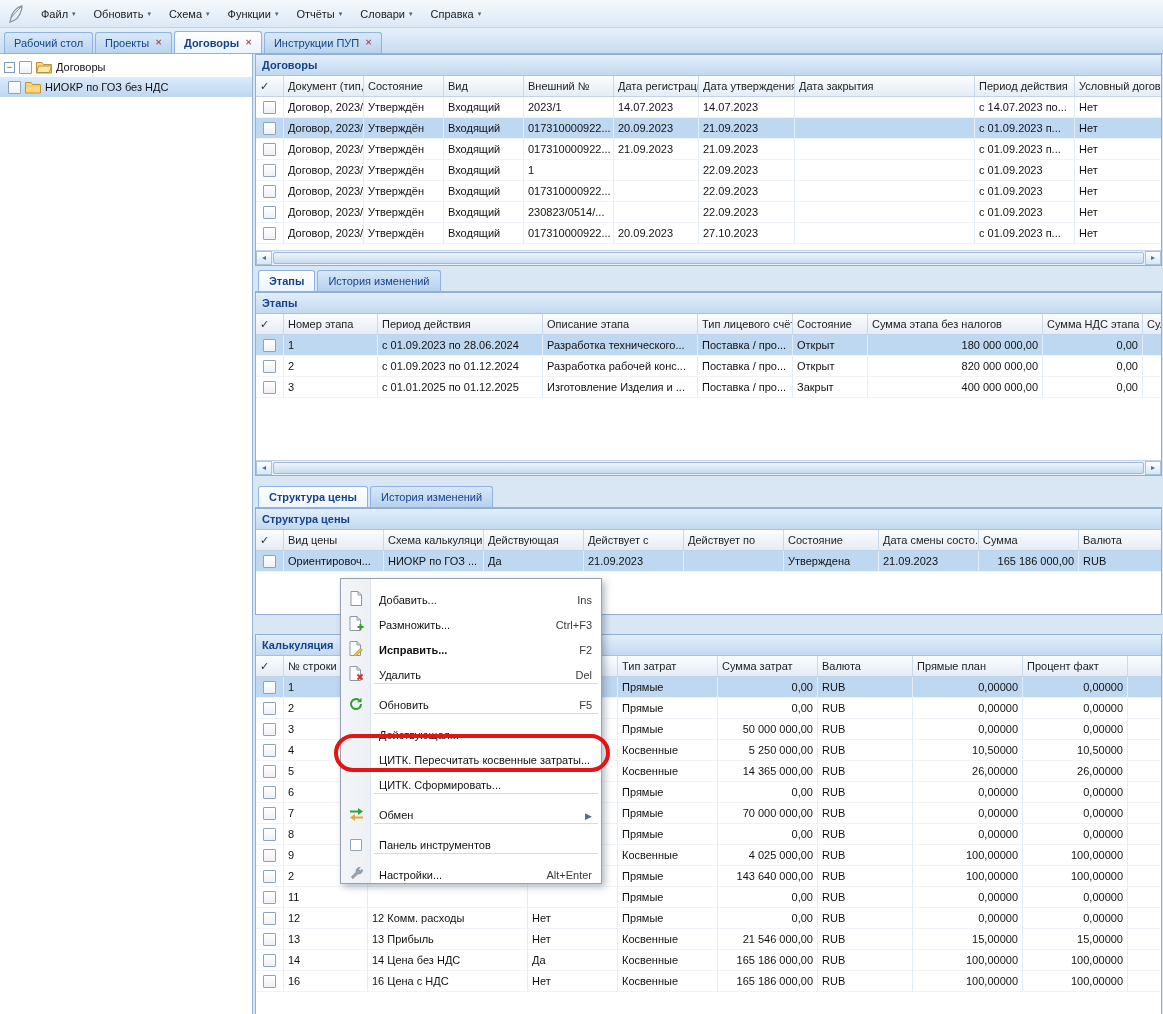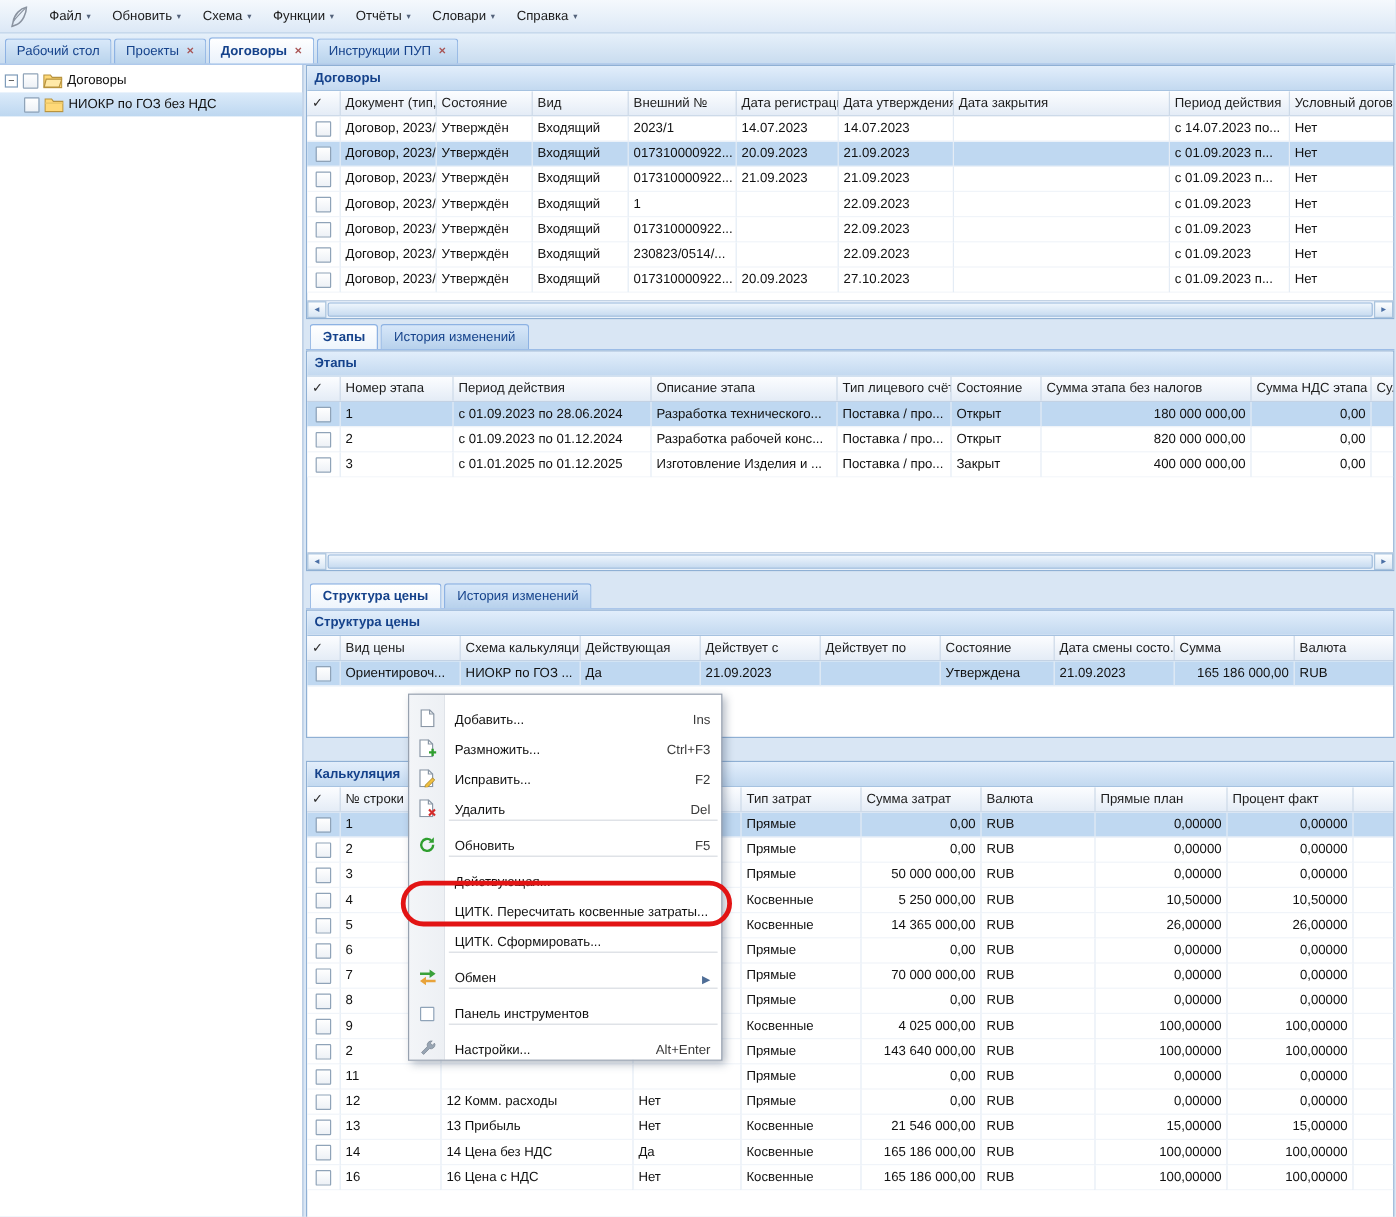--- a/index.html
+++ b/index.html
@@ -26,7 +26,7 @@
   .tree{padding-top:3px}
   .tree-row{height:20px;display:flex;align-items:center;padding-left:4px;white-space:nowrap}
   .tree-row.sel{background:linear-gradient(#dcebfa,#bdd7f0)}
-  .tree-row.child{padding-left:20px}
+  .tree-row.child{padding-left:8px}
   .expander{width:11px;height:11px;border:1px solid #7f9cba;background:#fff;font-size:9px;line-height:8px;text-align:center;color:#333;margin-right:4px;flex-shrink:0}
   .checkbox{width:13px;height:13px;border:1px solid #8fa3b8;background:linear-gradient(#ffffff,#edf1f6);border-radius:1px;flex-shrink:0;display:inline-block}
   .tree-row .checkbox{margin-right:4px}

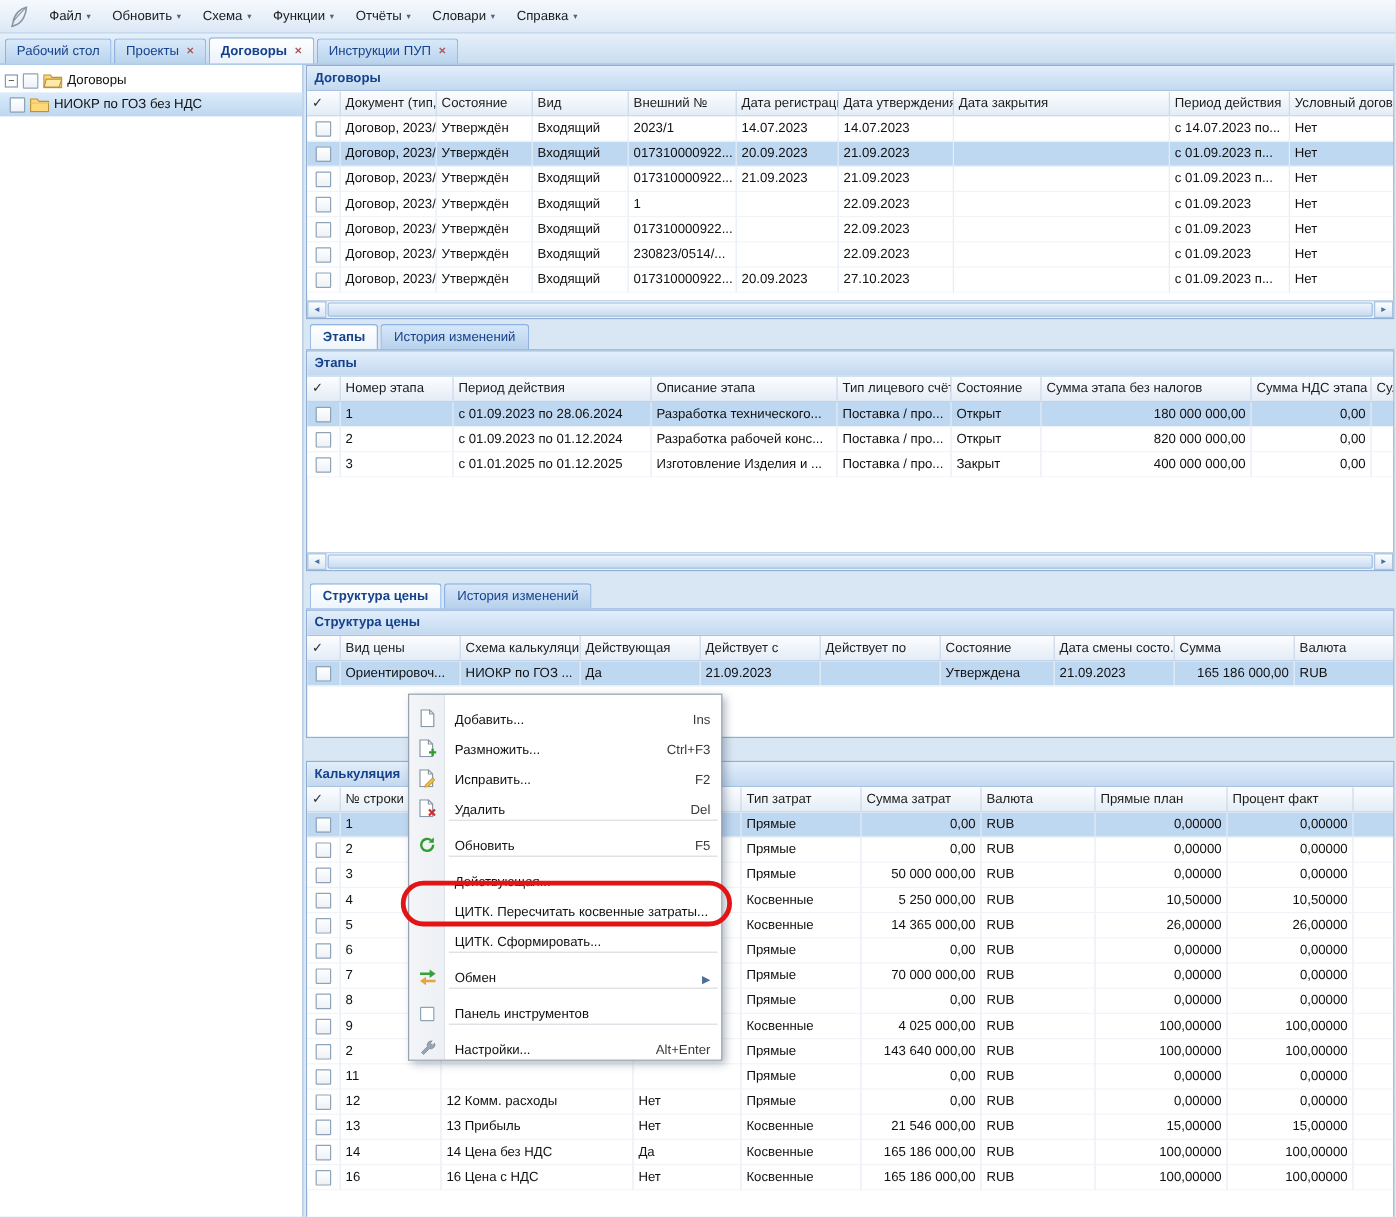--- a/index.html
+++ b/index.html
@@ -76,7 +76,7 @@
   .mi{height:25px;display:flex;align-items:flex-end;padding-right:9px;cursor:default}
   .mi .ic{width:30px;display:flex;justify-content:center;align-items:center;flex-shrink:0}
   .mi .lbl{margin-left:8px;white-space:nowrap}
-  .mi.bold .lbl{font-weight:normal}
+  .mi.bold .lbl{font-weight:bold}
   .mi .sc{margin-left:auto;color:#3a3a3a}
   .mi .sub{margin-left:auto;color:#4e6d96;font-size:9px}
   .msep{height:1px;background:#d7dbe1;margin:2px 3px 2px 33px}

